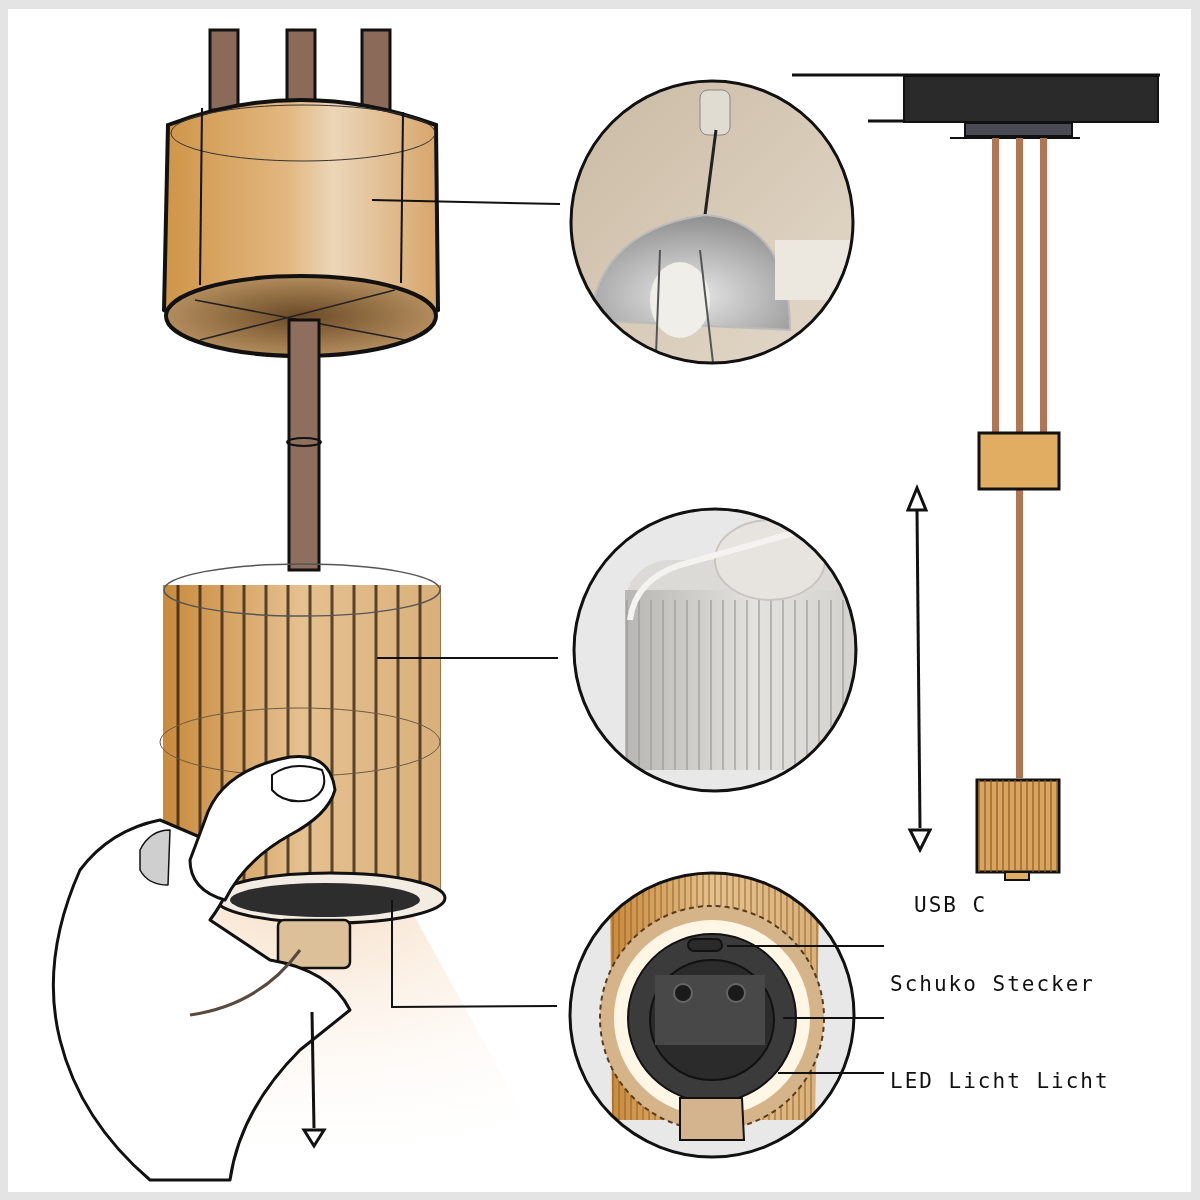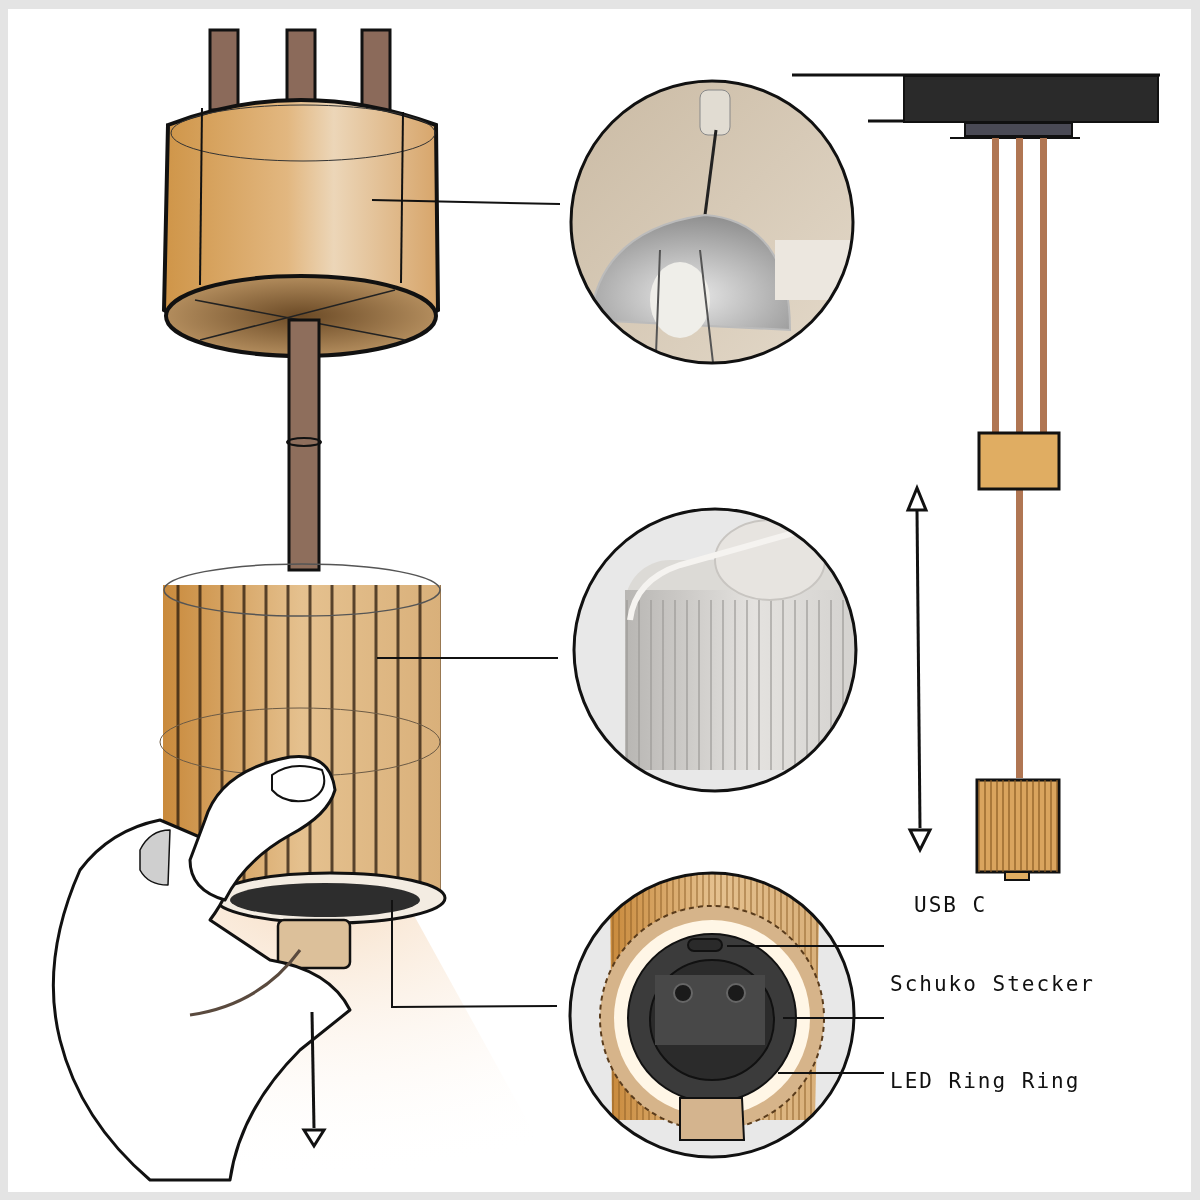--- a/index.html
+++ b/index.html
@@ -198,7 +198,7 @@
 
   <div class="label" style="left:882px; top:884px;margin-left:24px;">USB C</div>
   <div class="label" style="left:882px; top:963px;">Schuko Stecker</div>
-  <div class="label" style="left:882px; top:1060px;">LED Ring Ring</div>
+  <div class="label" style="left:882px; top:1060px;">LED Licht Licht</div>
 </div>
 
 </body></html>

